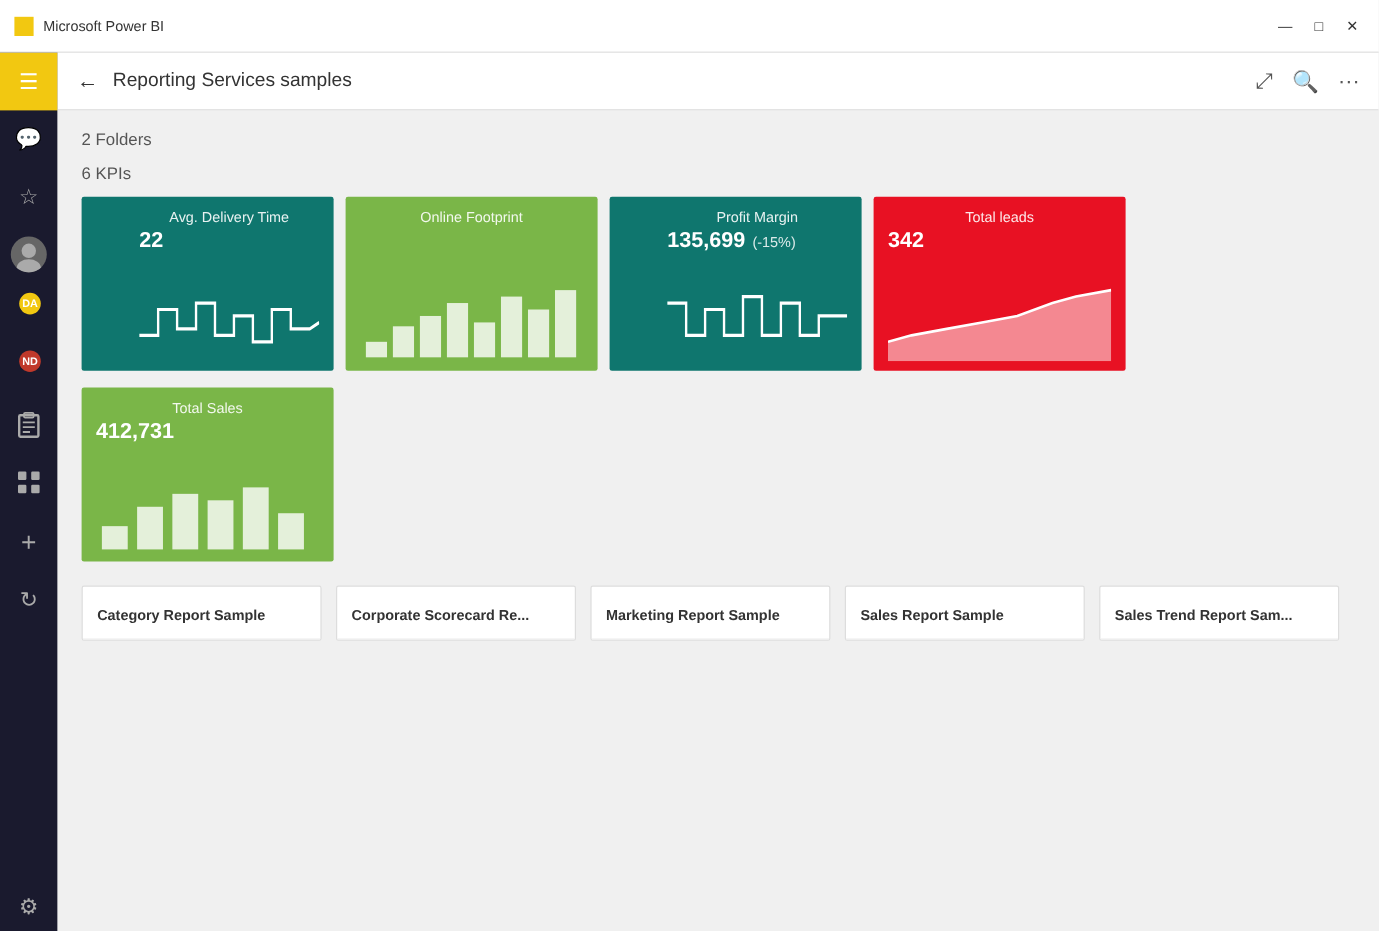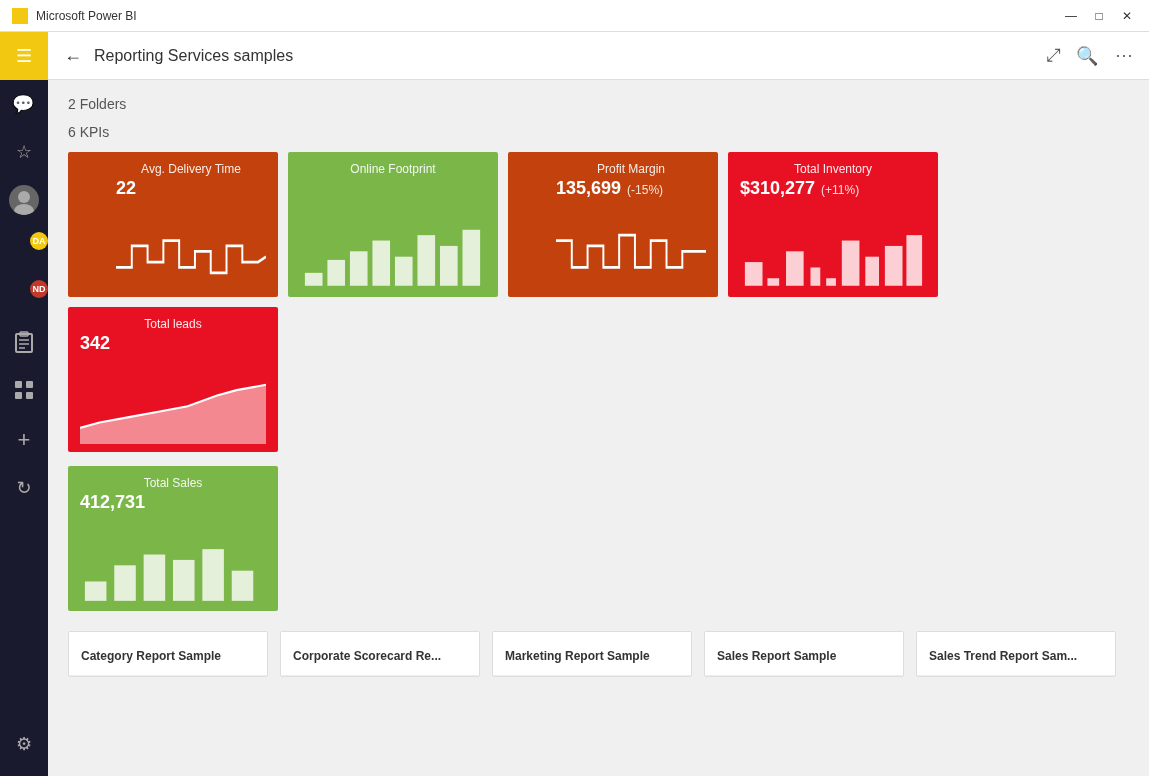--- a/index.html
+++ b/index.html
@@ -8,7 +8,7 @@
     
     .title-bar {
       background: #fff;
-      height: 32px;
+      height: 44px;
       display: flex;
       align-items: center;
       padding: 0 12px;

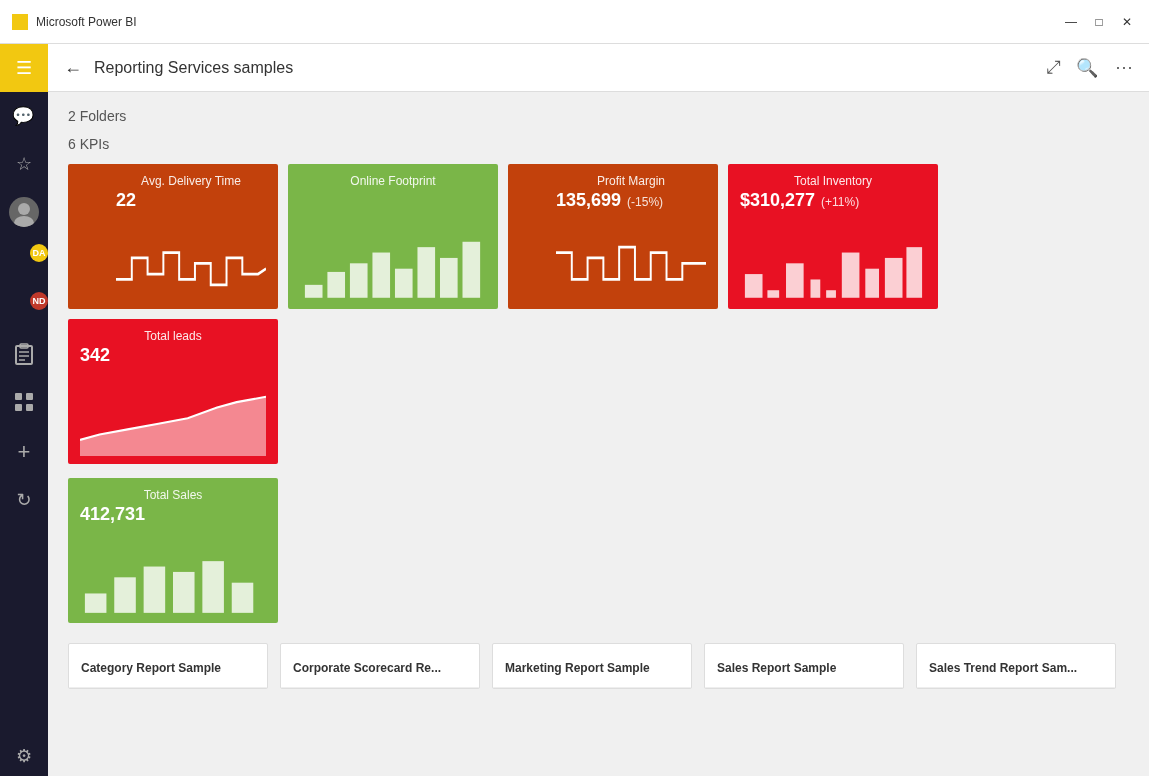--- a/index.html
+++ b/index.html
@@ -237,7 +237,7 @@
     }
 
     
-    .kpi-orange { background: #c2410c; padding-left: 48px; }
+    .kpi-orange { background: #0f766e; padding-left: 48px; }
     .kpi-green-yellow { background: #7ab648; }
     .kpi-red { background: #e81123; }
 

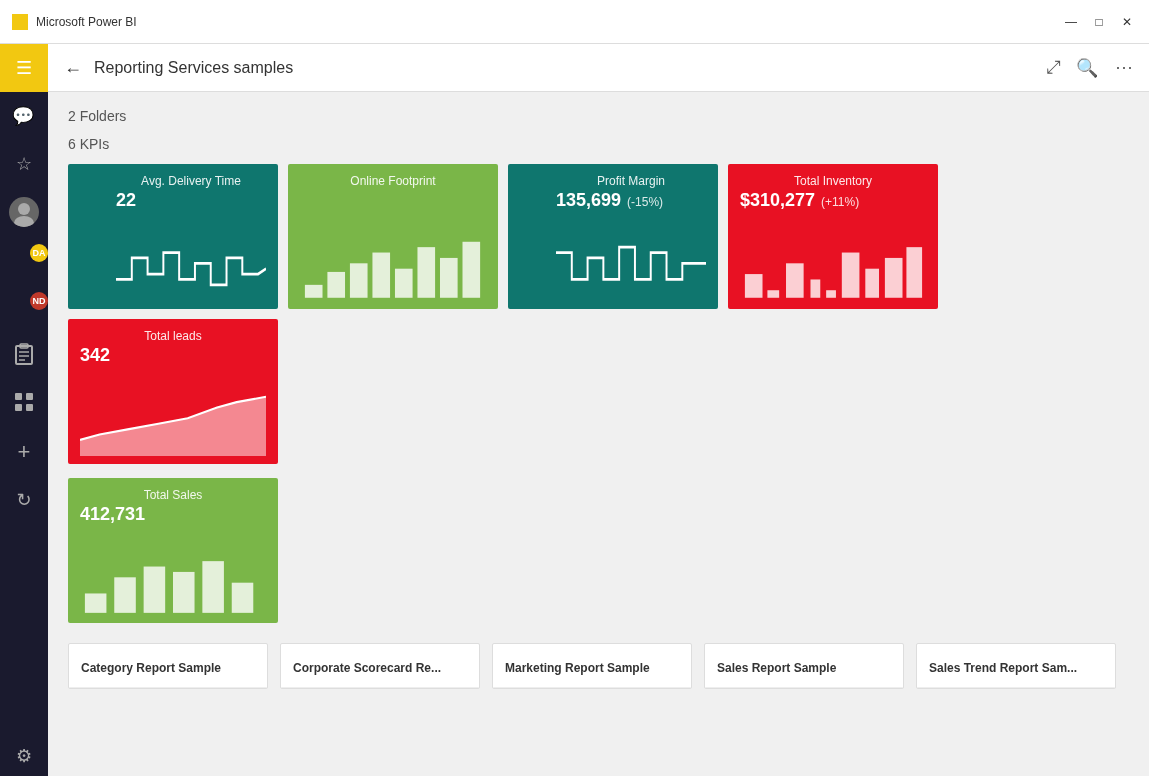--- a/index.html
+++ b/index.html
@@ -407,26 +407,6 @@
           </div>
         </div>
 
-        <div class="kpi-card kpi-red">
-          <div class="kpi-title">Total Inventory</div>
-          <div class="kpi-values">
-            <span class="kpi-main">$310,277</span>
-            <span class="kpi-delta">(+11%)</span>
-          </div>
-          <div class="kpi-chart-area">
-            <svg class="kpi-svg" viewBox="0 0 190 65" preserveAspectRatio="none">
-              <rect class="bar-white" x="5" y="40" width="18" height="22"></rect>
-              <rect class="bar-white" x="28" y="55" width="12" height="7"></rect>
-              <rect class="bar-white" x="47" y="30" width="18" height="32"></rect>
-              <rect class="bar-white" x="72" y="45" width="10" height="17"></rect>
-              <rect class="bar-white" x="88" y="55" width="10" height="7"></rect>
-              <rect class="bar-white" x="104" y="20" width="18" height="42"></rect>
-              <rect class="bar-white" x="128" y="35" width="14" height="27"></rect>
-              <rect class="bar-white" x="148" y="25" width="18" height="37"></rect>
-              <rect class="bar-white" x="170" y="15" width="16" height="47"></rect>
-            </svg>
-          </div>
-        </div>
 
         <div class="kpi-card kpi-red">
           <div class="kpi-title">Total leads</div>

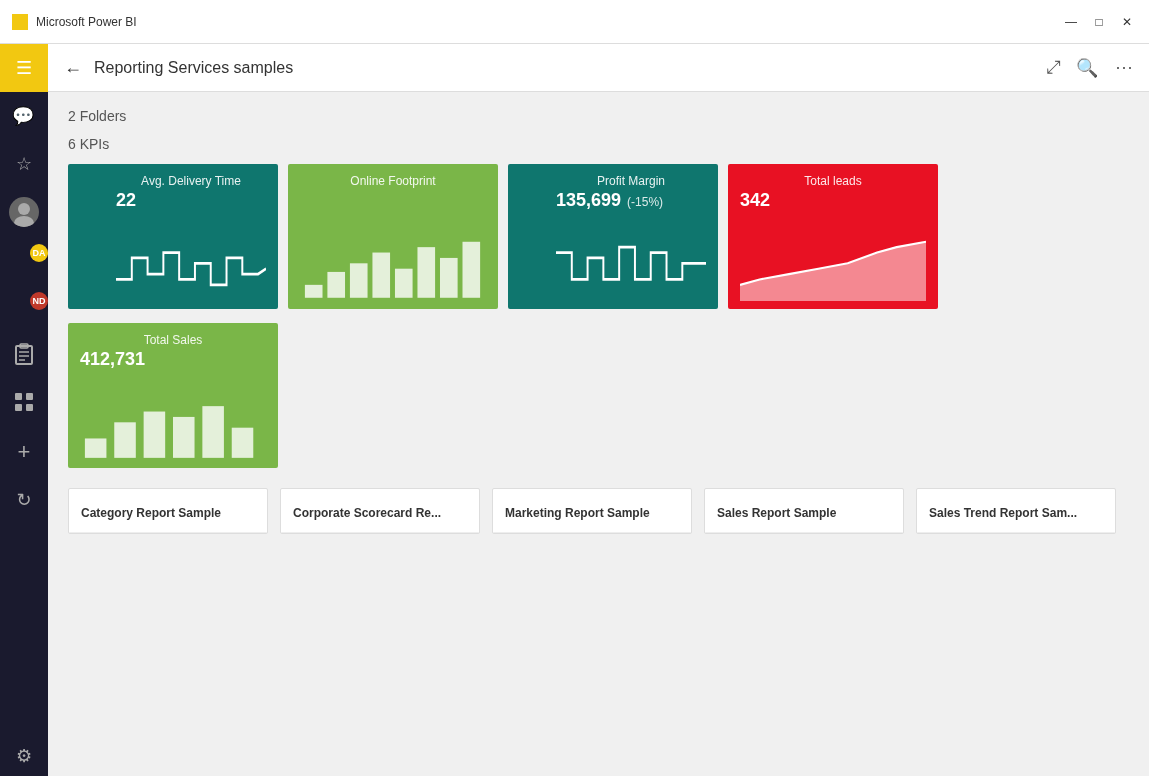--- a/index.html
+++ b/index.html
@@ -71,7 +71,7 @@
     }
     .sidebar-item .badge {
       position: absolute;
-      top: 8px; right: 0;
+      top: 8px; right: 14px;
       width: 18px; height: 18px;
       border-radius: 50%;
       display: flex; align-items: center; justify-content: center;

